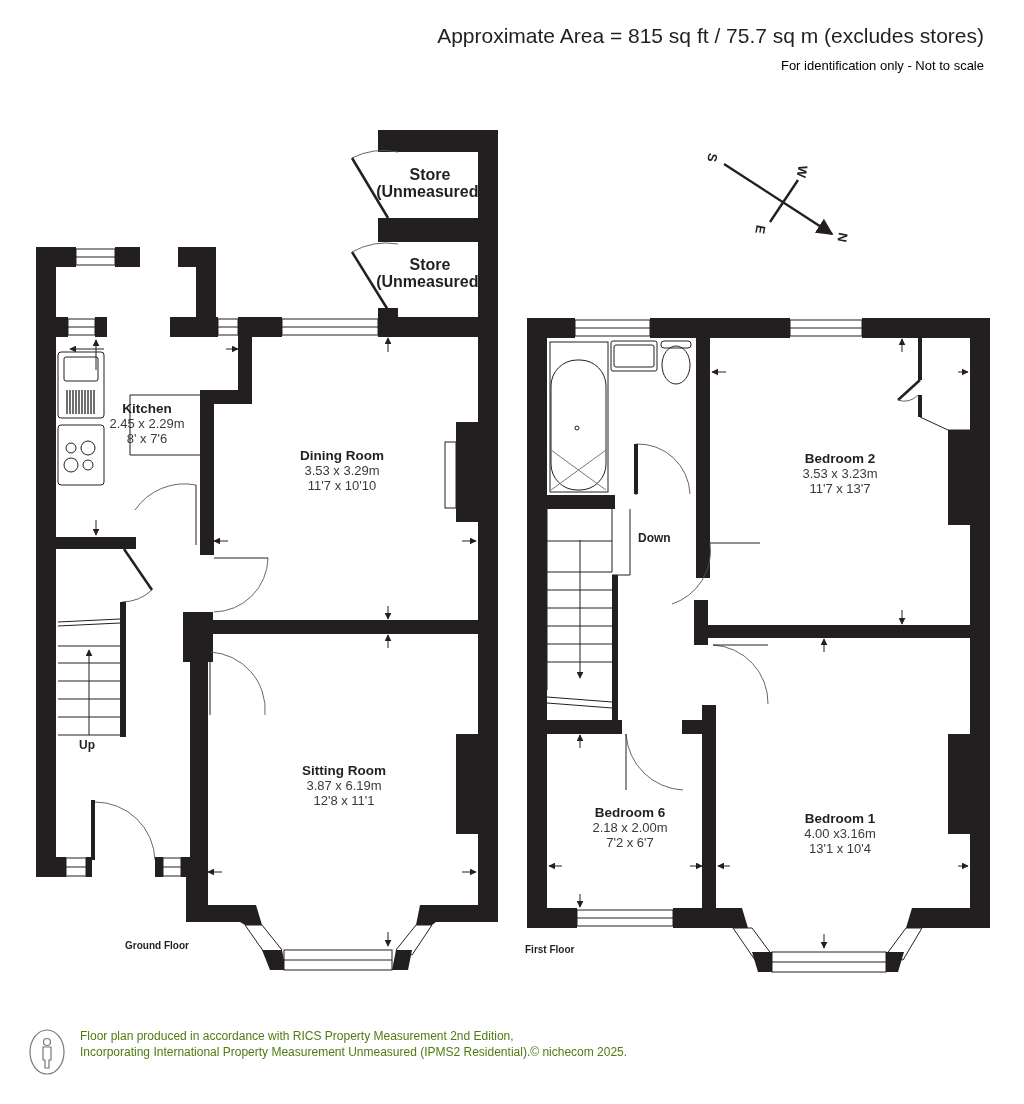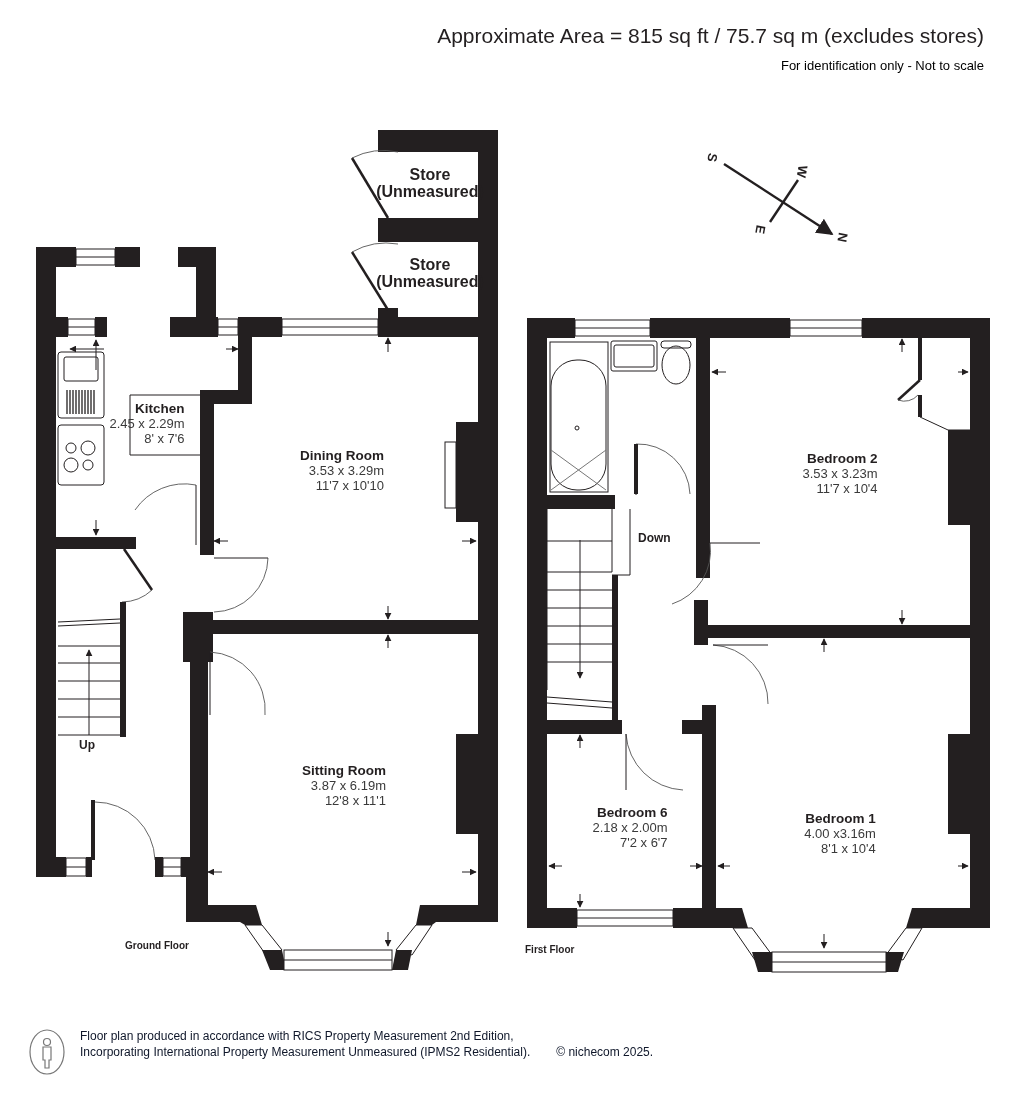--- a/index.html
+++ b/index.html
@@ -13,7 +13,7 @@
   .win { fill: #fff; stroke: #231f20; stroke-width: 1; }
   .door-leaf { stroke: #231f20; stroke-width: 2.5; fill: none; }
   .arc { stroke: #555; stroke-width: 0.9; fill: none; }
-  .room-label { position: absolute; text-align: right; font-size: 13px; line-height: 15px; color: #3a3a3a; white-space: nowrap; transform: translateX(-50%); }
+  .room-label { position: absolute; text-align: center; font-size: 13px; line-height: 15px; color: #3a3a3a; white-space: nowrap; transform: translateX(-50%); }
   .room-label .name { font-weight: bold; color: #231f20; font-size: 13.5px; }
   .floor-label { position: absolute; font-weight: bold; font-size: 10px; color: #231f20; }
   .stair-label { position: absolute; font-weight: bold; font-size: 12px; color: #231f20; }

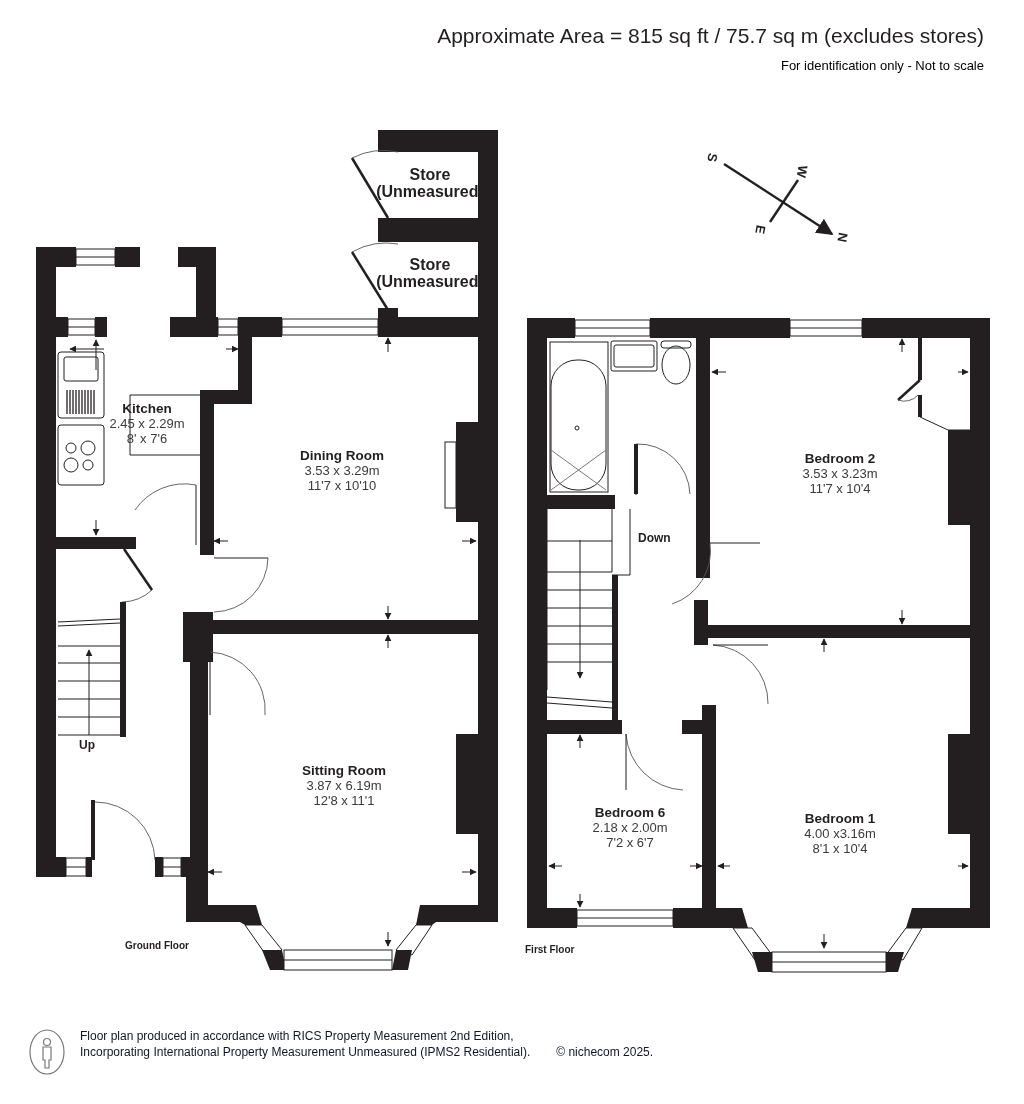--- a/index.html
+++ b/index.html
@@ -312,7 +312,7 @@
 <div class="room-label" style="left:840px; top:451px;">
   <div class="name">Bedroom 2</div>
   <div>3.53 x 3.23m</div>
-  <div>11'7 x 10'4</div>
+  <div>11'7 x 13'7</div>
 </div>
 <div class="room-label" style="left:630px; top:805px;">
   <div class="name">Bedroom 6</div>

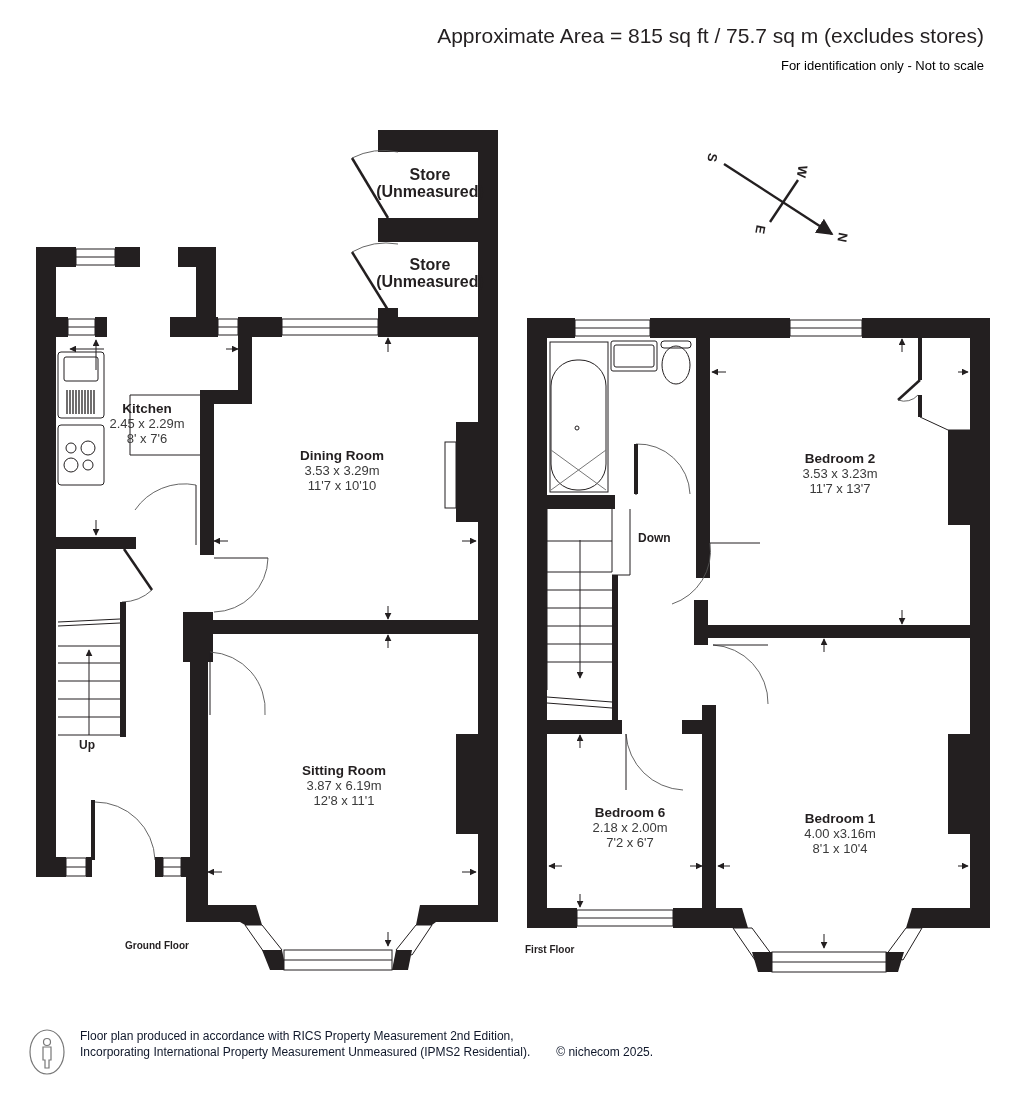--- a/index.html
+++ b/index.html
@@ -322,7 +322,7 @@
 <div class="room-label" style="left:840px; top:811px;">
   <div class="name">Bedroom 1</div>
   <div>4.00 x3.16m</div>
-  <div>8'1 x 10'4</div>
+  <div>13'1 x 10'4</div>
 </div>
 <div class="stair-label" style="left:638px; top:531px;">Down</div>
 <div class="floor-label" style="left:525px; top:944px;">First Floor</div>

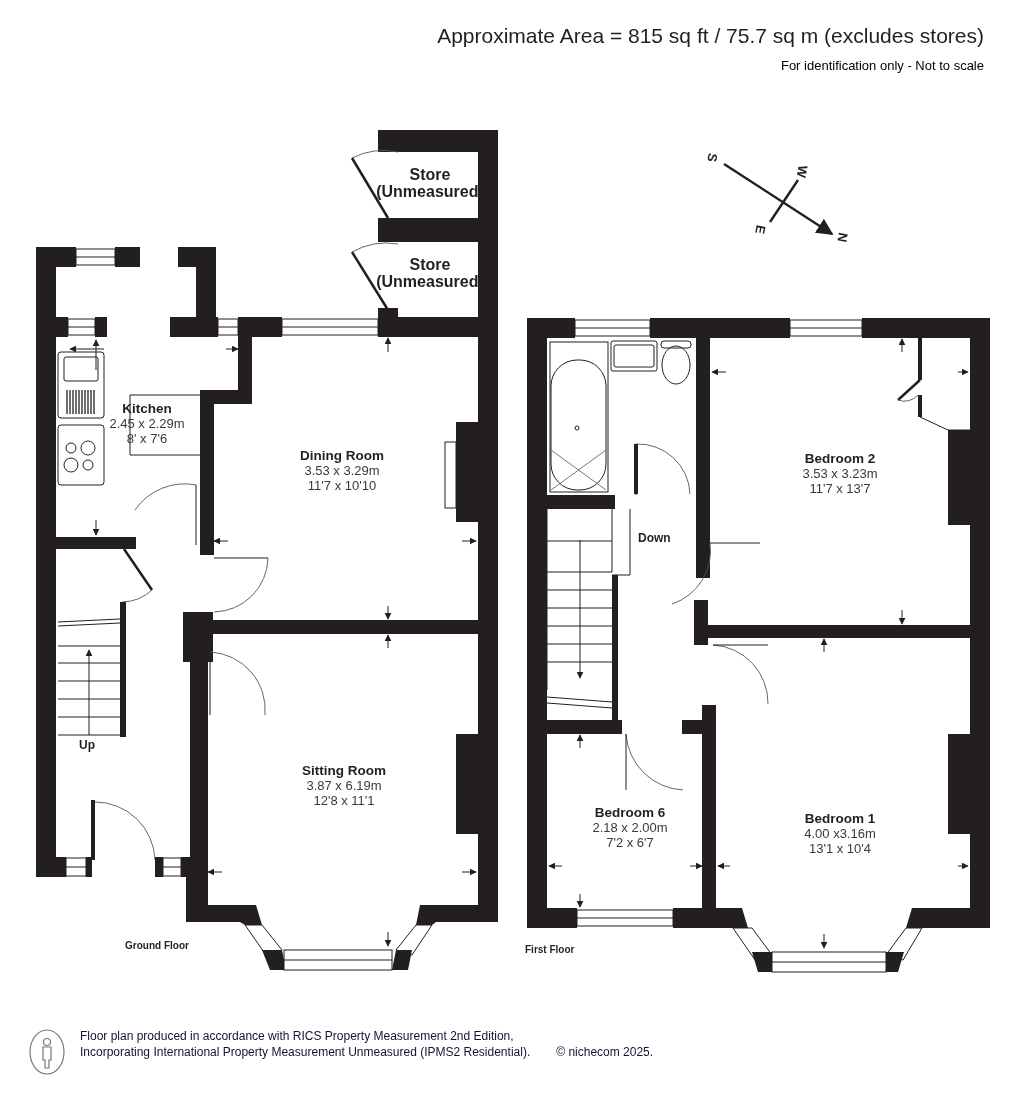--- a/index.html
+++ b/index.html
@@ -19,7 +19,7 @@
   .stair-label { position: absolute; font-weight: bold; font-size: 12px; color: #231f20; }
   .store-label { position: absolute; text-align: center; font-weight: bold; font-size: 16px; line-height: 17px; color: #231f20; transform: translateX(-50%); }
   .compass-letter { position: absolute; font-weight: bold; font-size: 13px; color: #231f20; }
-  .footer { position: absolute; left: 80px; top: 1028px; font-size: 12px; line-height: 16px; color: #0f172a; }
+  .footer { position: absolute; left: 80px; top: 1028px; font-size: 12px; line-height: 16px; color: #4d7c0f; }
   .footer .copy { margin-left: 26px; }
 </style>
 </head>

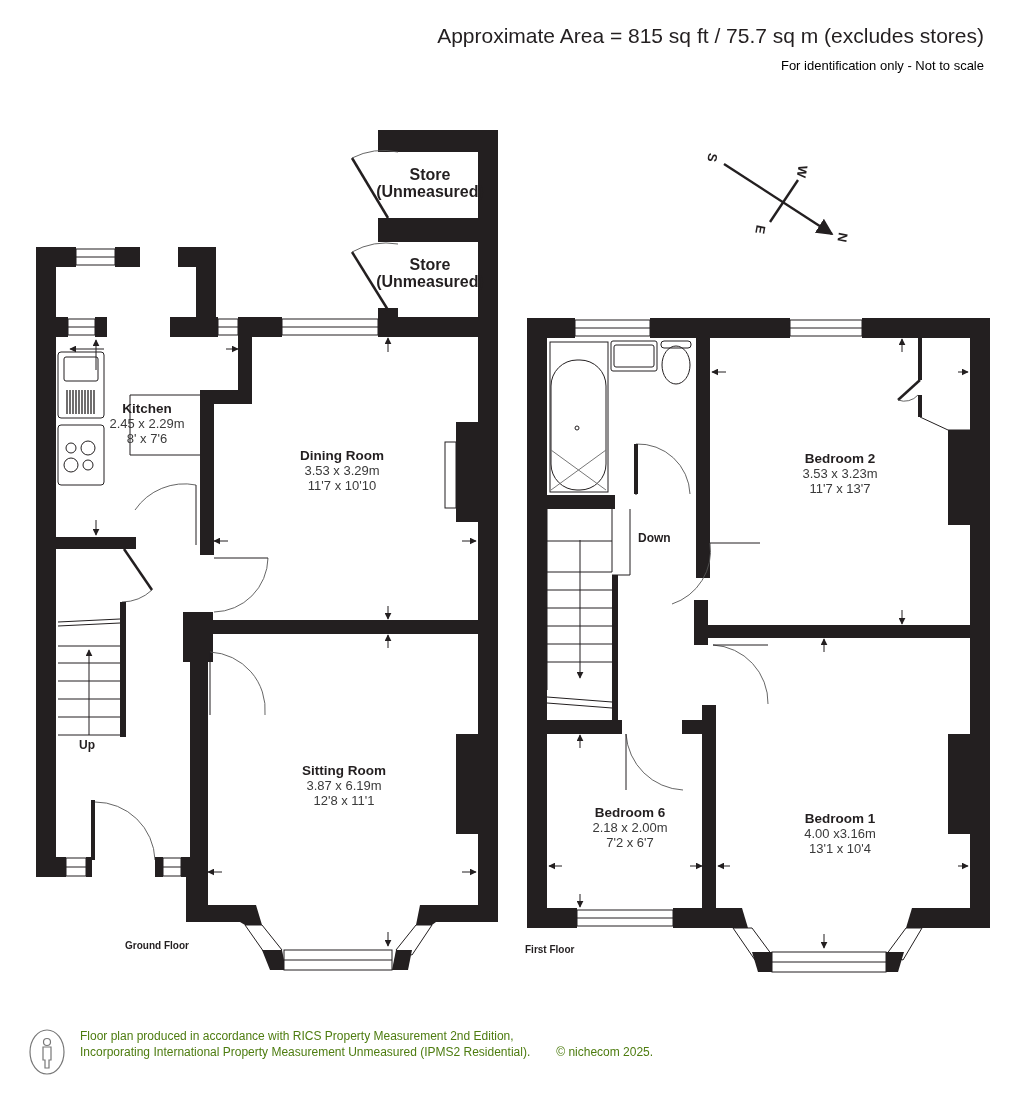--- a/index.html
+++ b/index.html
@@ -20,7 +20,7 @@
   .store-label { position: absolute; text-align: center; font-weight: bold; font-size: 16px; line-height: 17px; color: #231f20; transform: translateX(-50%); }
   .compass-letter { position: absolute; font-weight: bold; font-size: 13px; color: #231f20; }
   .footer { position: absolute; left: 80px; top: 1028px; font-size: 12px; line-height: 16px; color: #4d7c0f; }
-  .footer .copy { margin-left: 26px; }
+  .footer .copy { margin-left: 0; }
 </style>
 </head>
 <body>

